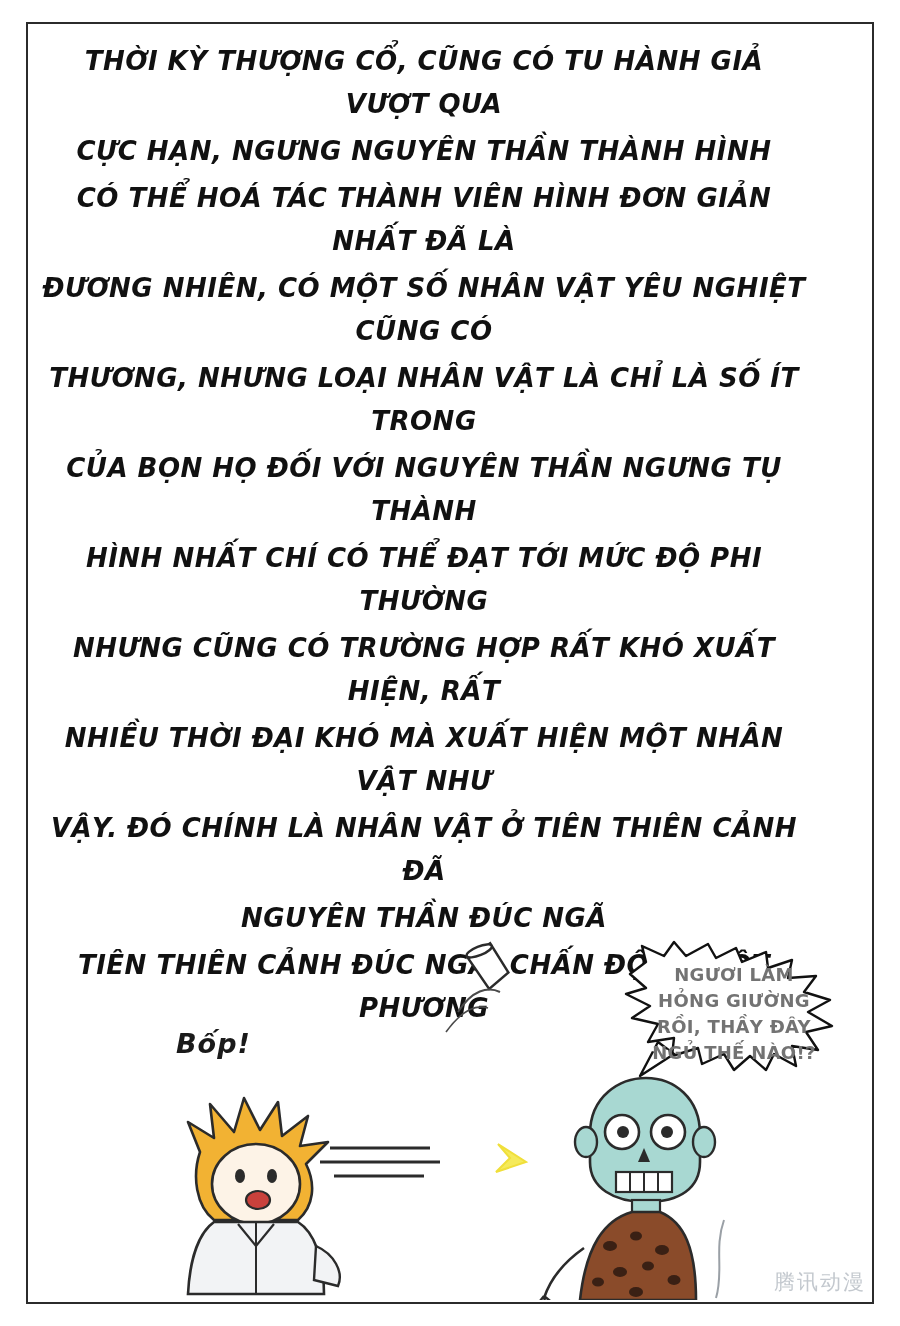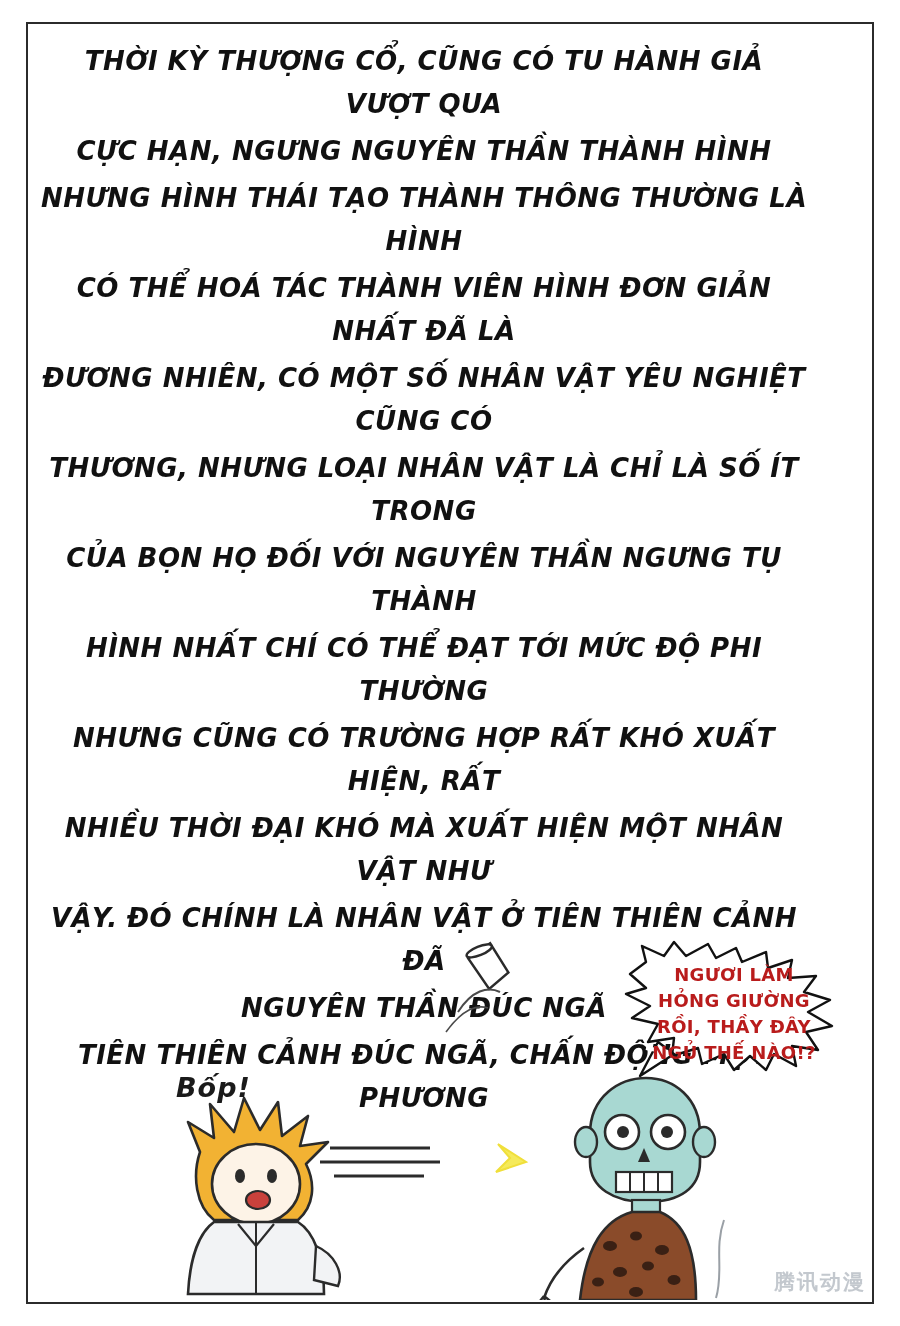--- a/index.html
+++ b/index.html
@@ -126,7 +126,6 @@
   <div class="narration">
     <p>Thời kỳ thượng cổ, cũng có tu hành giả vượt qua</p>
     <p>cực hạn, ngưng nguyên thần thành hình</p>
-    <p>Nhưng hình thái tạo thành thông thường là hình</p>
     <p>có thể hoá tác thành viên hình đơn giản nhất đã là</p>
     <p>Đương nhiên, có một số nhân vật yêu nghiệt cũng có</p>
     <p>thương, nhưng loại nhân vật là chỉ là số ít trong</p>

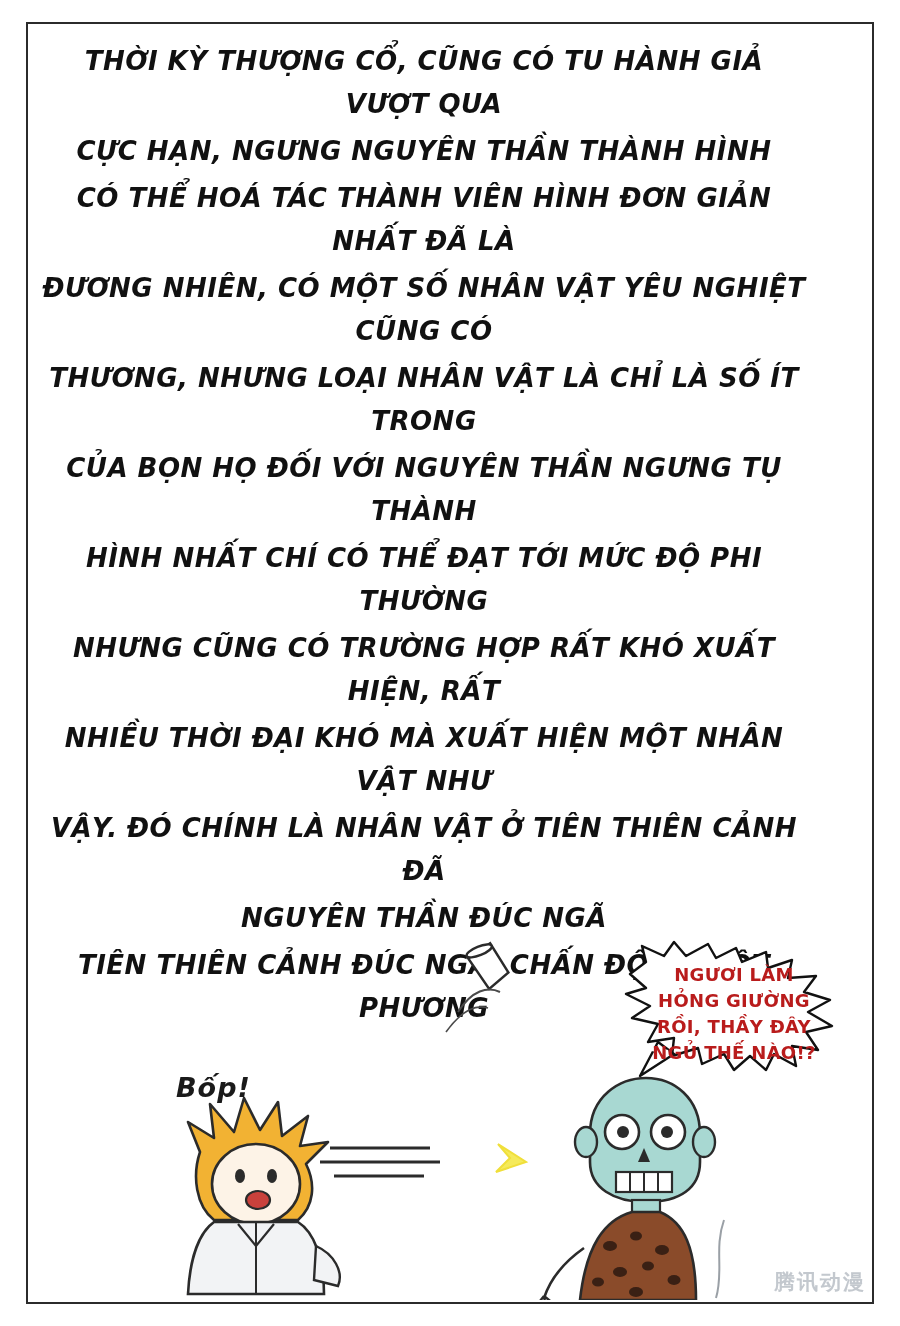--- a/index.html
+++ b/index.html
@@ -96,7 +96,7 @@
     font-weight: bold;
     font-size: 18px;
     line-height: 26px;
-    color: #b91c1c;
+    color: #737373;
     text-transform: uppercase;
     letter-spacing: 0.3px;
   }

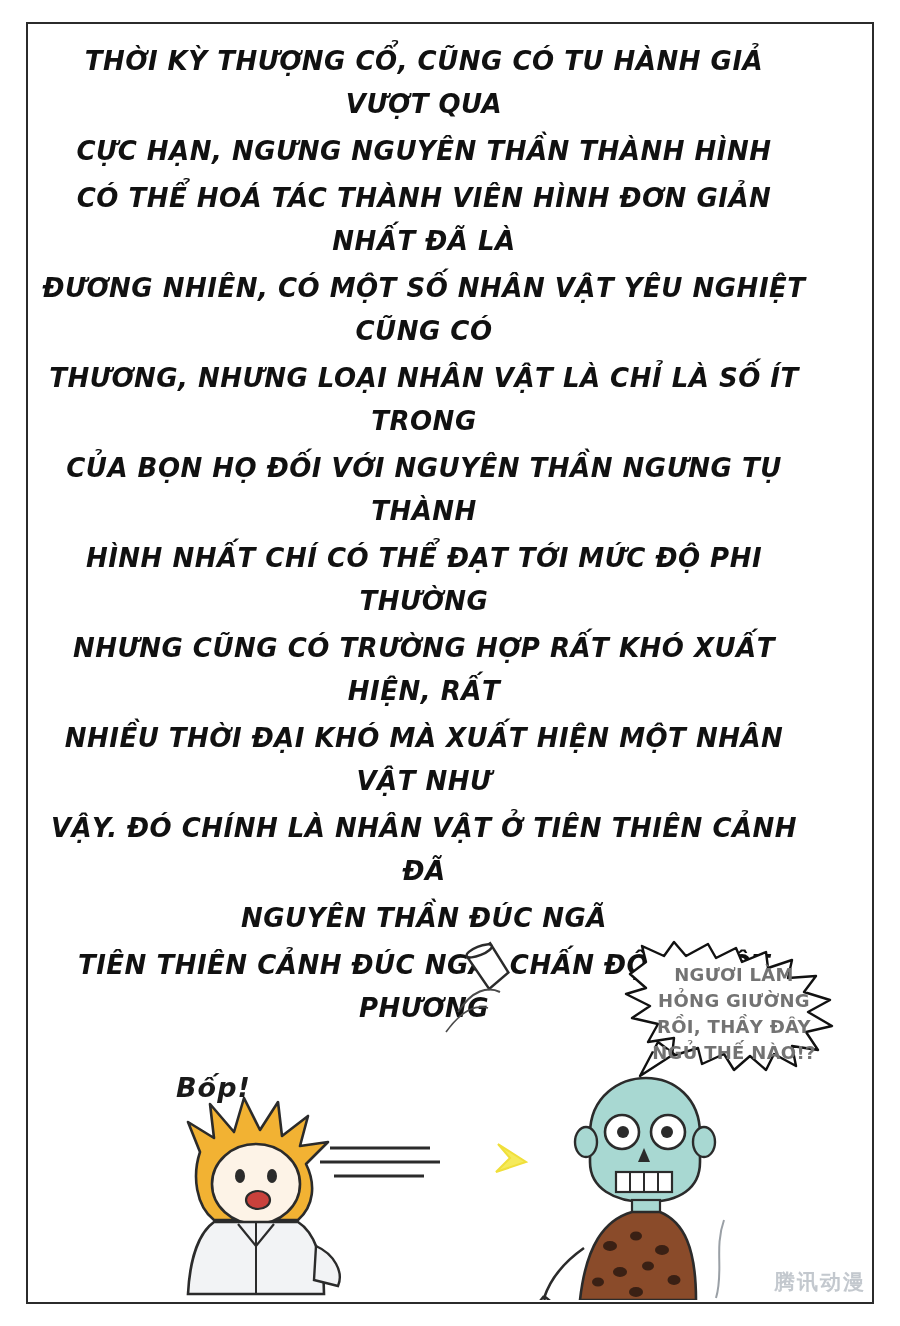--- a/index.html
+++ b/index.html
@@ -71,7 +71,6 @@
     font-size: 27px;
     color: #1a1a1a;
     letter-spacing: 1px;
-    margin-top: 44px;
   }
   
   .balloon {

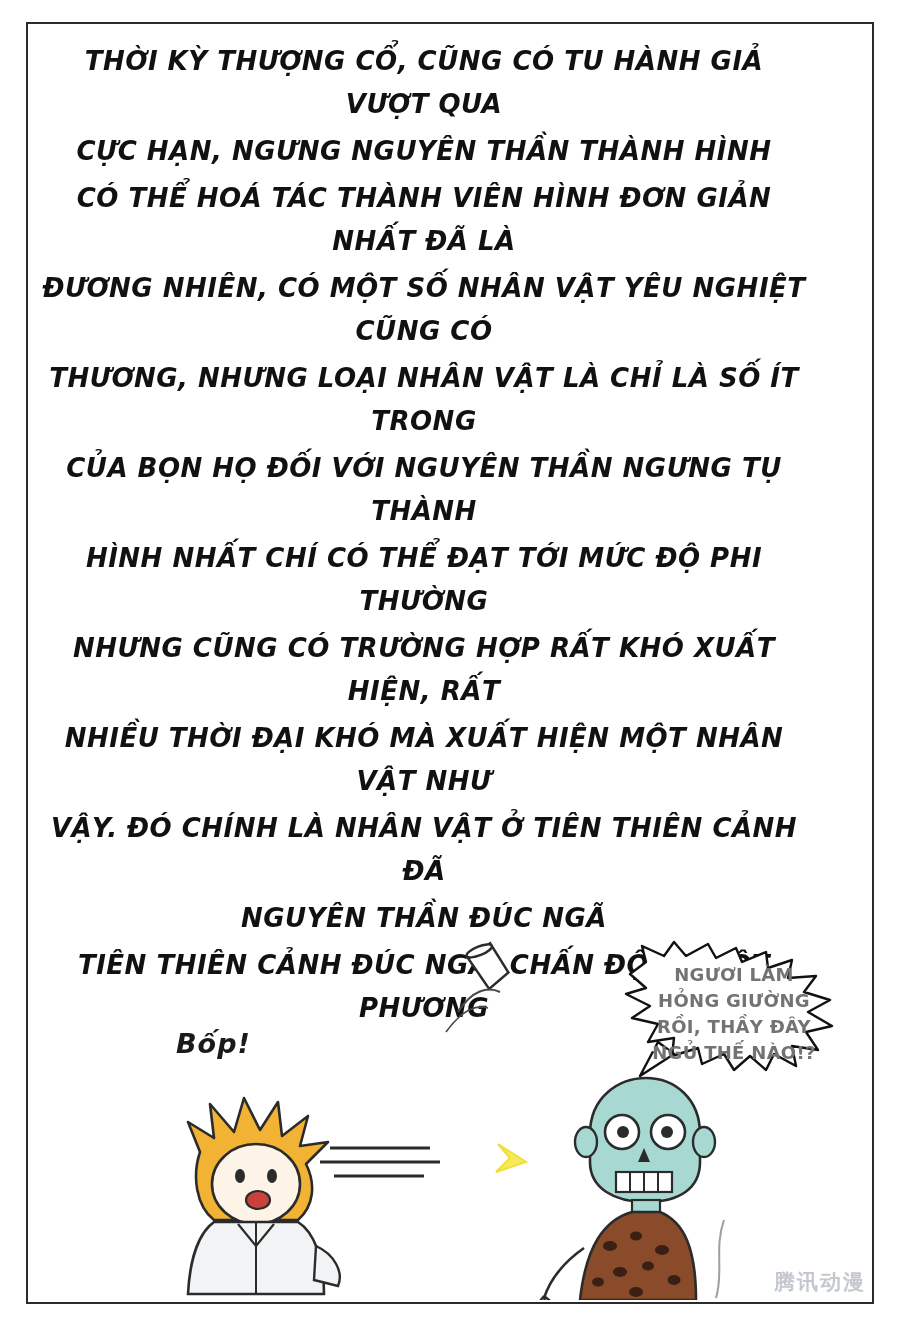--- a/index.html
+++ b/index.html
@@ -105,7 +105,7 @@
     right: 6px;
     bottom: 4px;
     font-family: "DejaVu Sans", sans-serif;
-    font-weight: bold;
+    font-weight: normal;
     font-size: 21px;
     color: #b9bfc6;
     letter-spacing: 2px;

